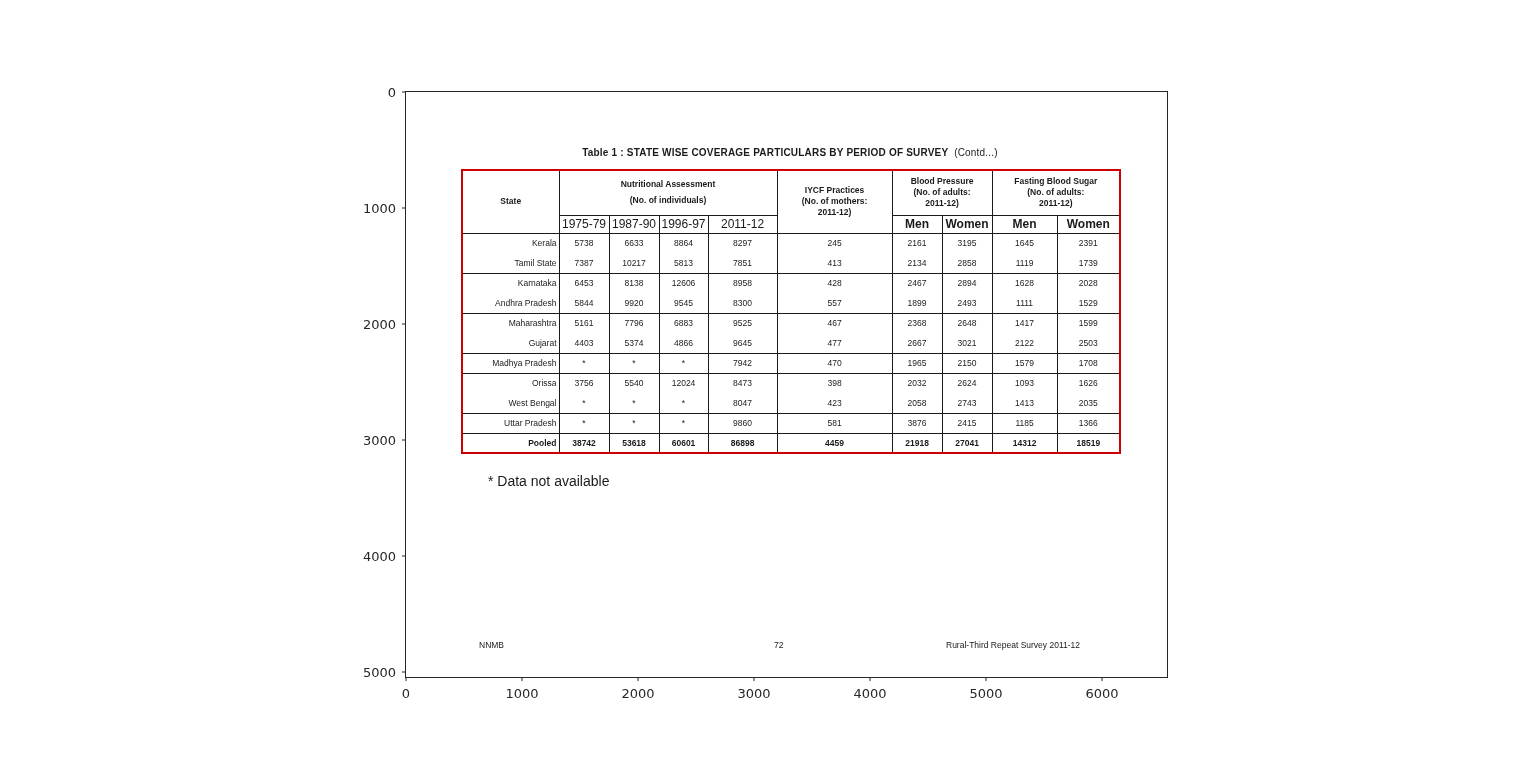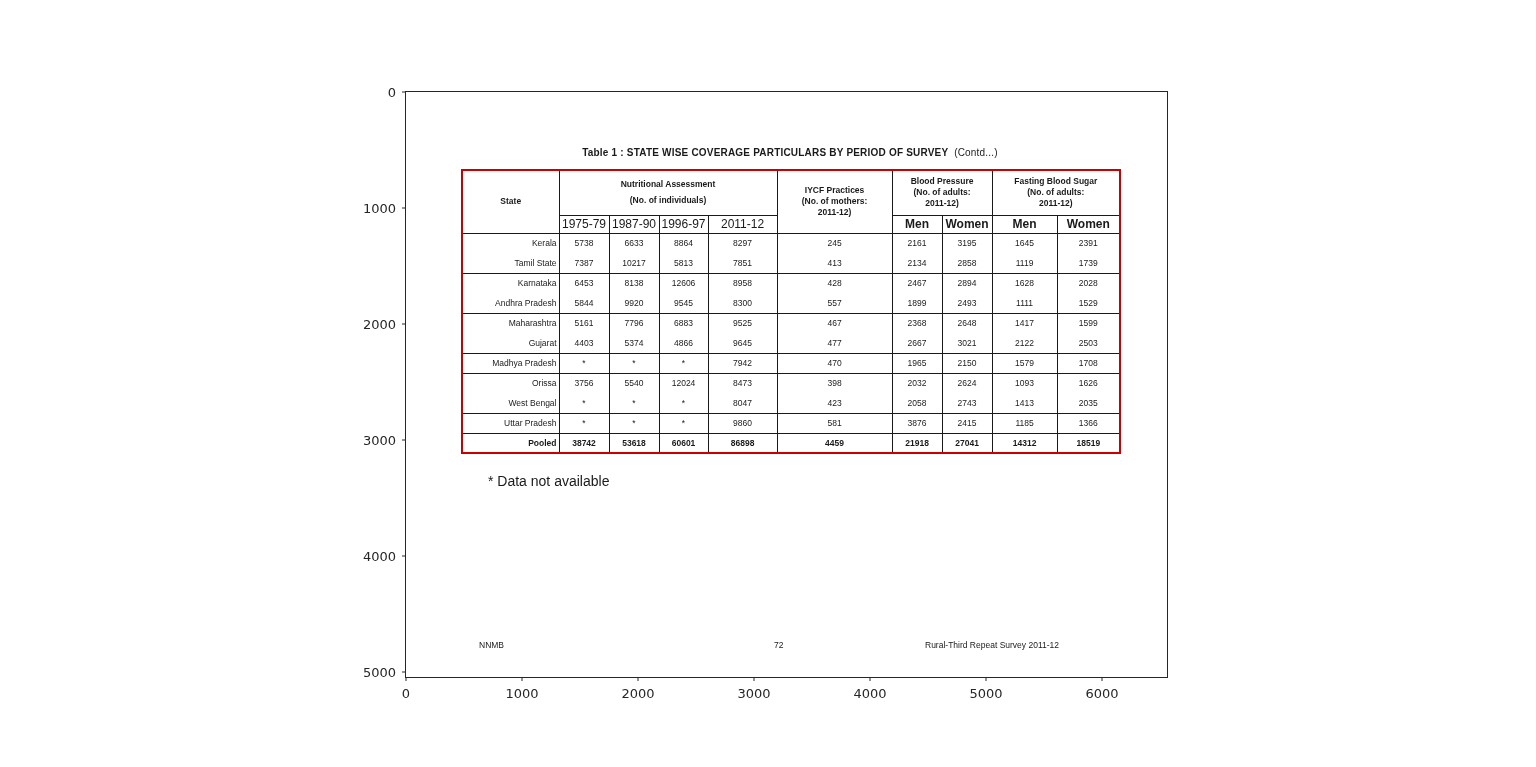--- a/index.html
+++ b/index.html
@@ -68,7 +68,7 @@
   .doc-footer span { position: absolute; top: 548px; font-size: 8.5px; white-space: nowrap; }
   .footer-left   { left: 73px; }
   .footer-center { left: 368px; }
-  .footer-right  { left: 519px; }
+  .footer-right  { left: 540px; }
 </style>
 </head>
 <body>

